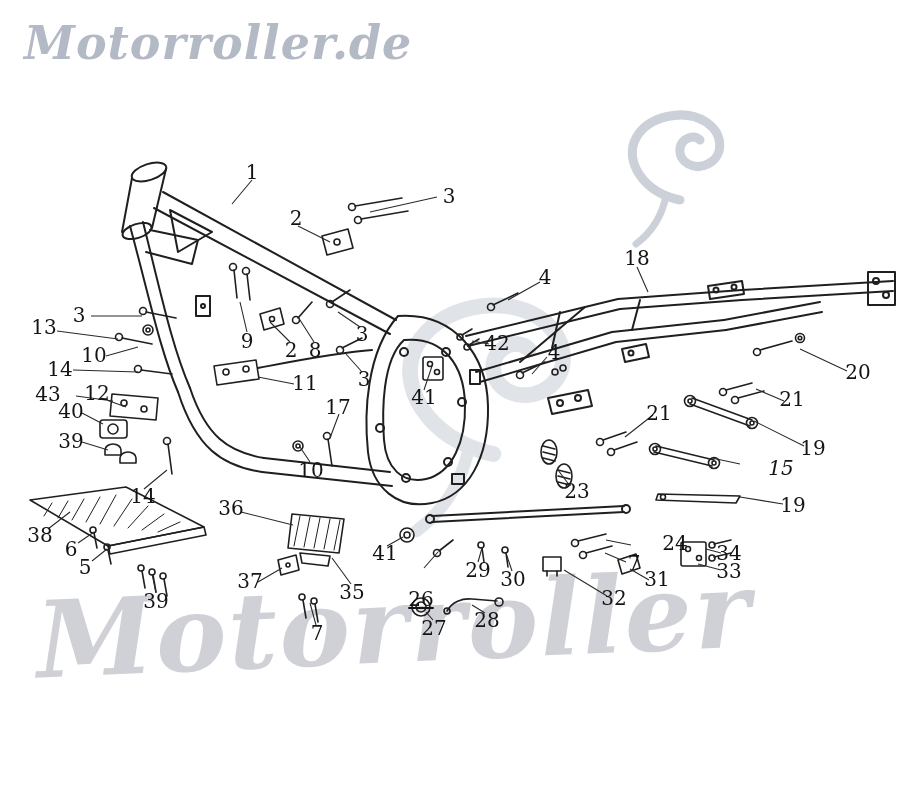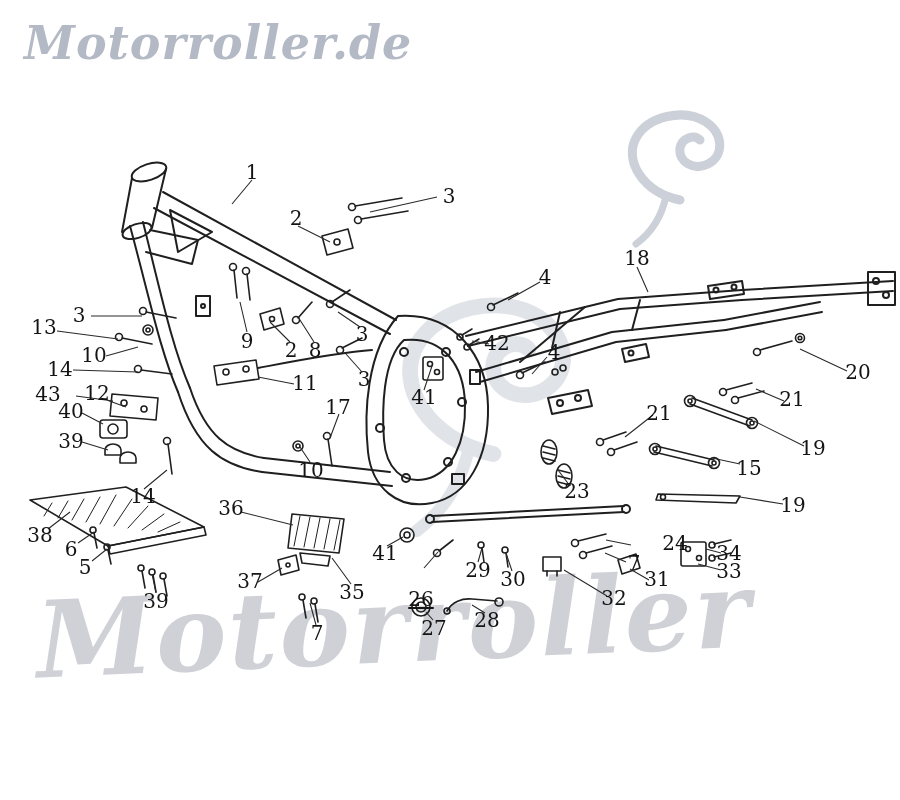--- a/index.html
+++ b/index.html
@@ -328,7 +328,7 @@
       <div class="part-label" style="left: 659px; top: 413px;">21</div>
       <div class="part-label" style="left: 813px; top: 448px;">19</div>
       <div class="part-label" style="left: 71px; top: 441px;">39</div>
-      <div class="part-label" style="left: 749px; top: 468px;">15</div>
+      <div class="part-label" style="left: 781px; top: 468px; font-style: italic;">15</div>
       <div class="part-label" style="left: 311px; top: 470px;">10</div>
       <div class="part-label" style="left: 577px; top: 491px;">23</div>
       <div class="part-label" style="left: 143px; top: 496px;">14</div>

